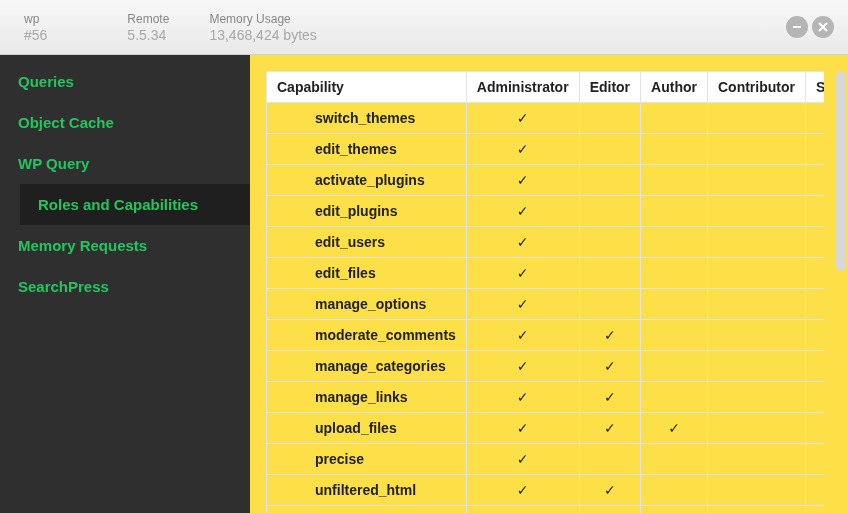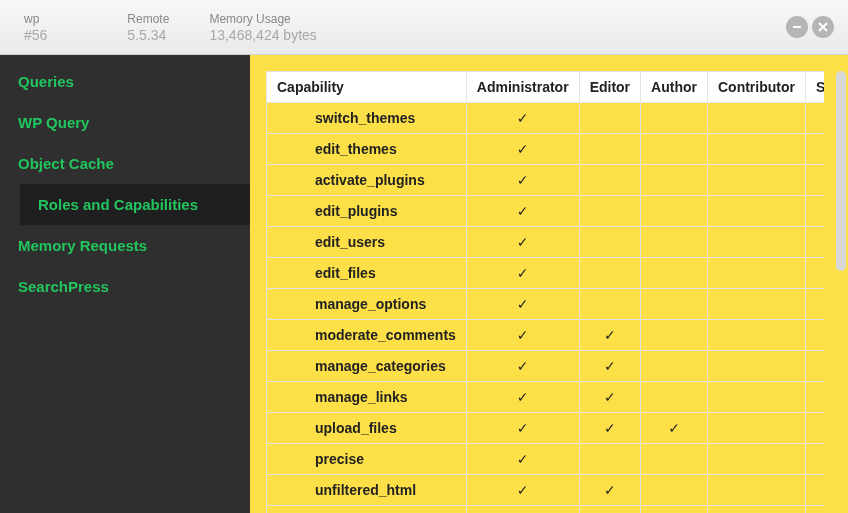--- a/index.html
+++ b/index.html
@@ -147,8 +147,8 @@
 <div class="body">
   <div class="sidebar" id="sidebar">
       <div class="sidebar-item">Queries</div>
+      <div class="sidebar-item">Object Cache</div>
       <div class="sidebar-item">WP Query</div>
-      <div class="sidebar-item">Object Cache</div>
       <div class="sidebar-item active">Roles and Capabilities</div>
       <div class="sidebar-item">Memory Requests</div>
       <div class="sidebar-item">SearchPress</div>

